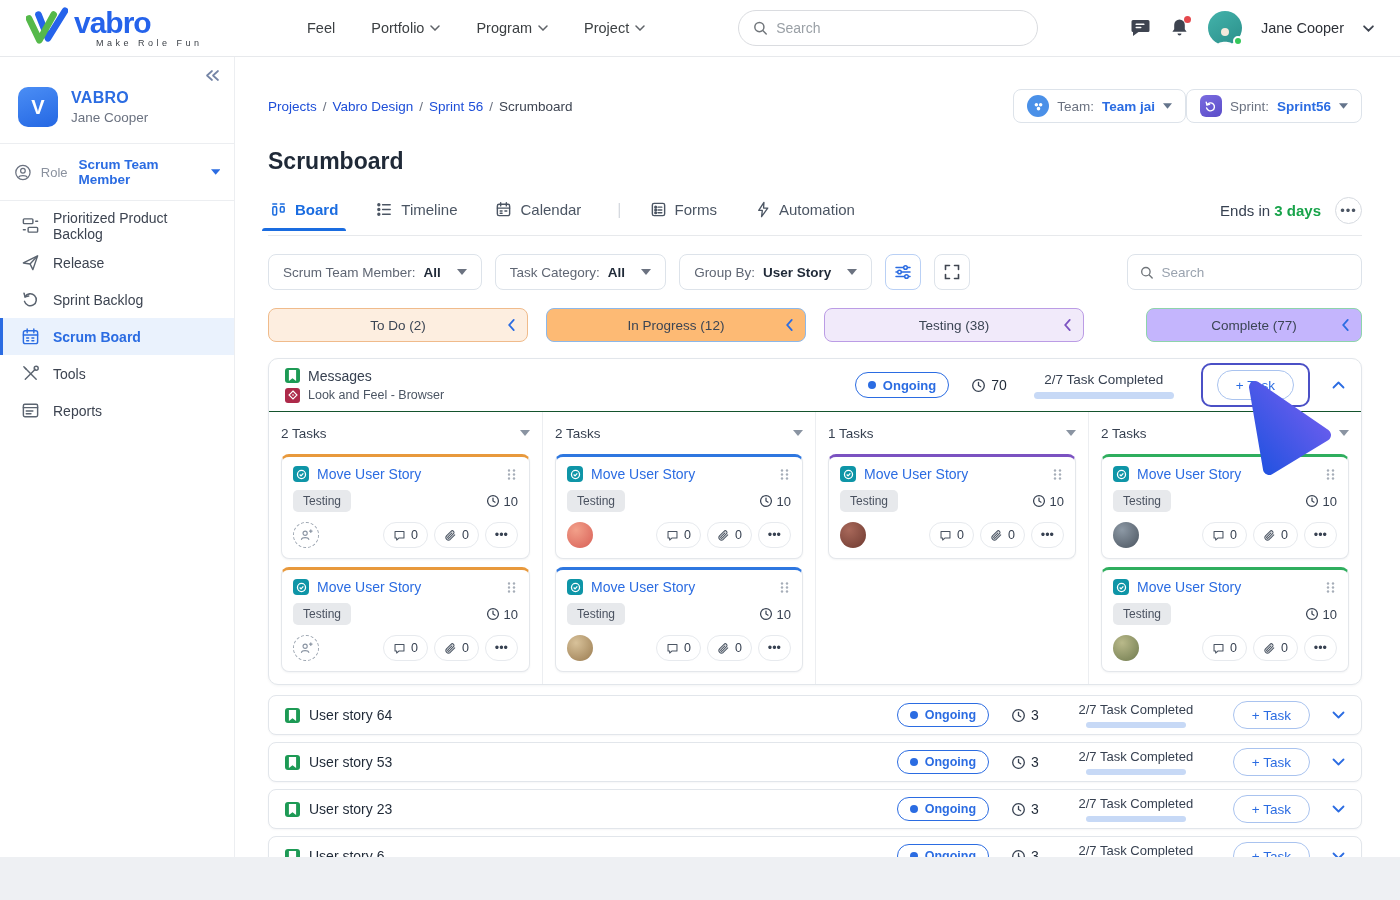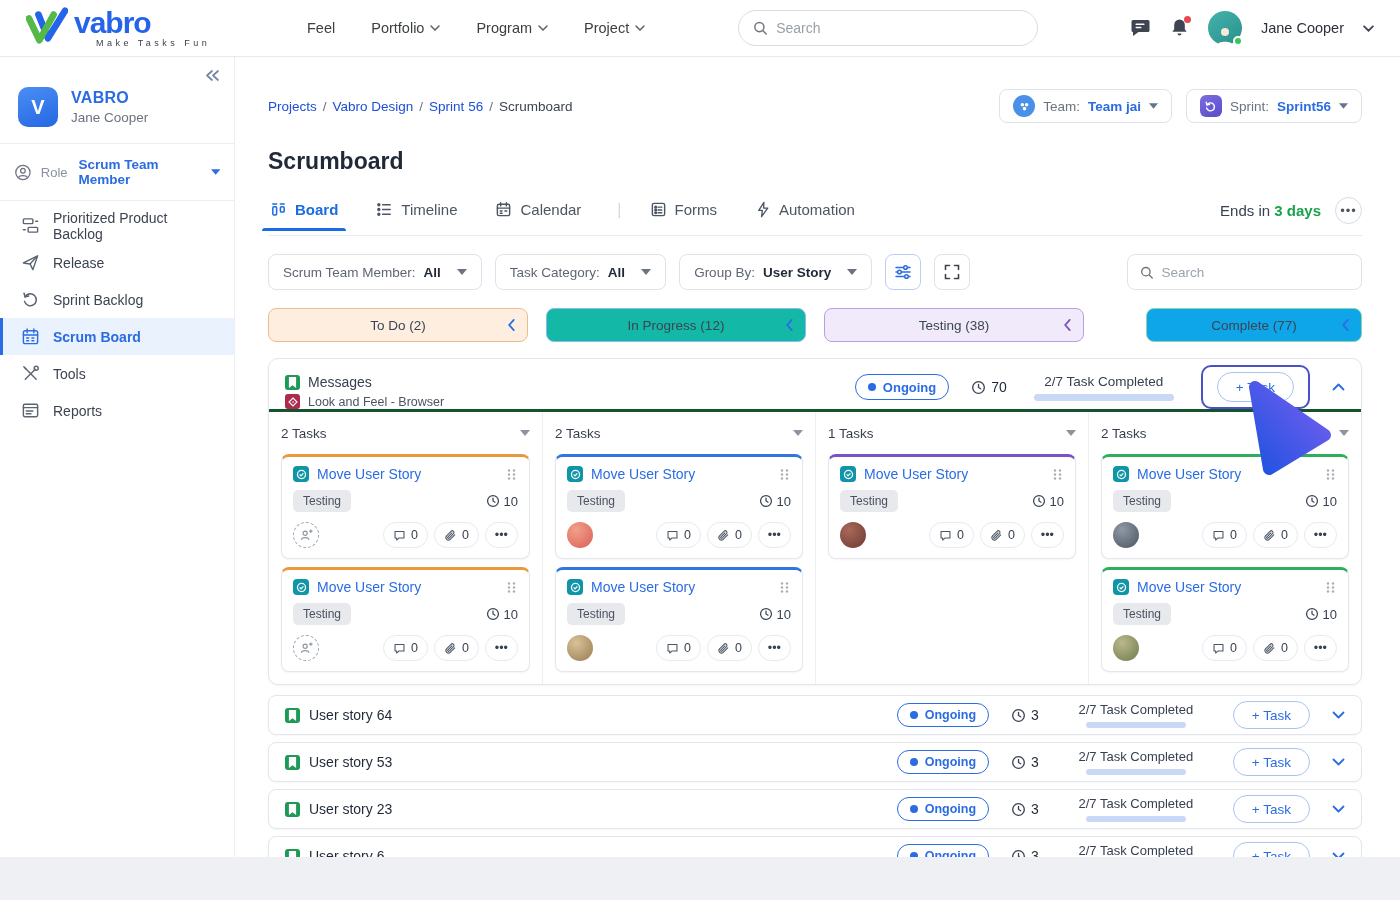--- a/index.html
+++ b/index.html
@@ -193,7 +193,7 @@
     </span>
     <span class="brand-text">
       <span class="brand-name">vabro</span>
-      <span class="brand-tagline">Make Tasks Fun</span>
+      <span class="brand-tagline">Make Role Fun</span>
     </span>
   </div>
 

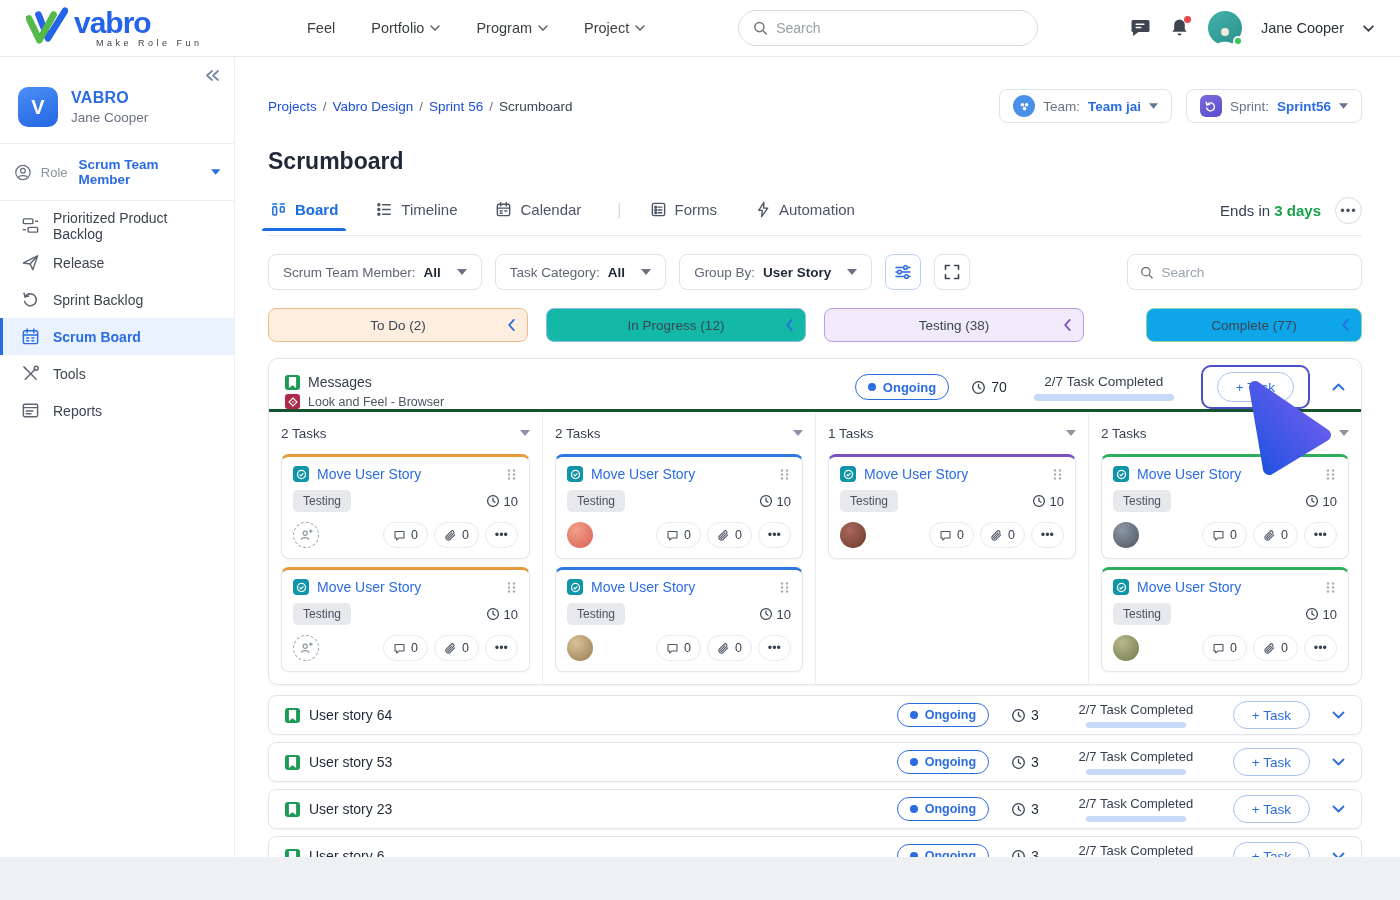--- a/index.html
+++ b/index.html
@@ -56,7 +56,7 @@
   .breadcrumb { font-size:13.5px; color:#6b7280; display:flex; gap:6px; align-items:center; }
   .breadcrumb a { color:#1d4ed8; text-decoration:none; cursor:pointer; }
   .crumb-current { color:#3d4451; }
-  .selectors { display:flex; gap:14px; }
+  .selectors { display:flex; }
   .sel-pill { height:34px; border:1px solid #dde3ea; border-radius:8px; background:#fff;
     display:flex; align-items:center; gap:8px; padding:0 13px; cursor:pointer; }
   .sel-label { font-size:13.5px; color:#6b7280; }

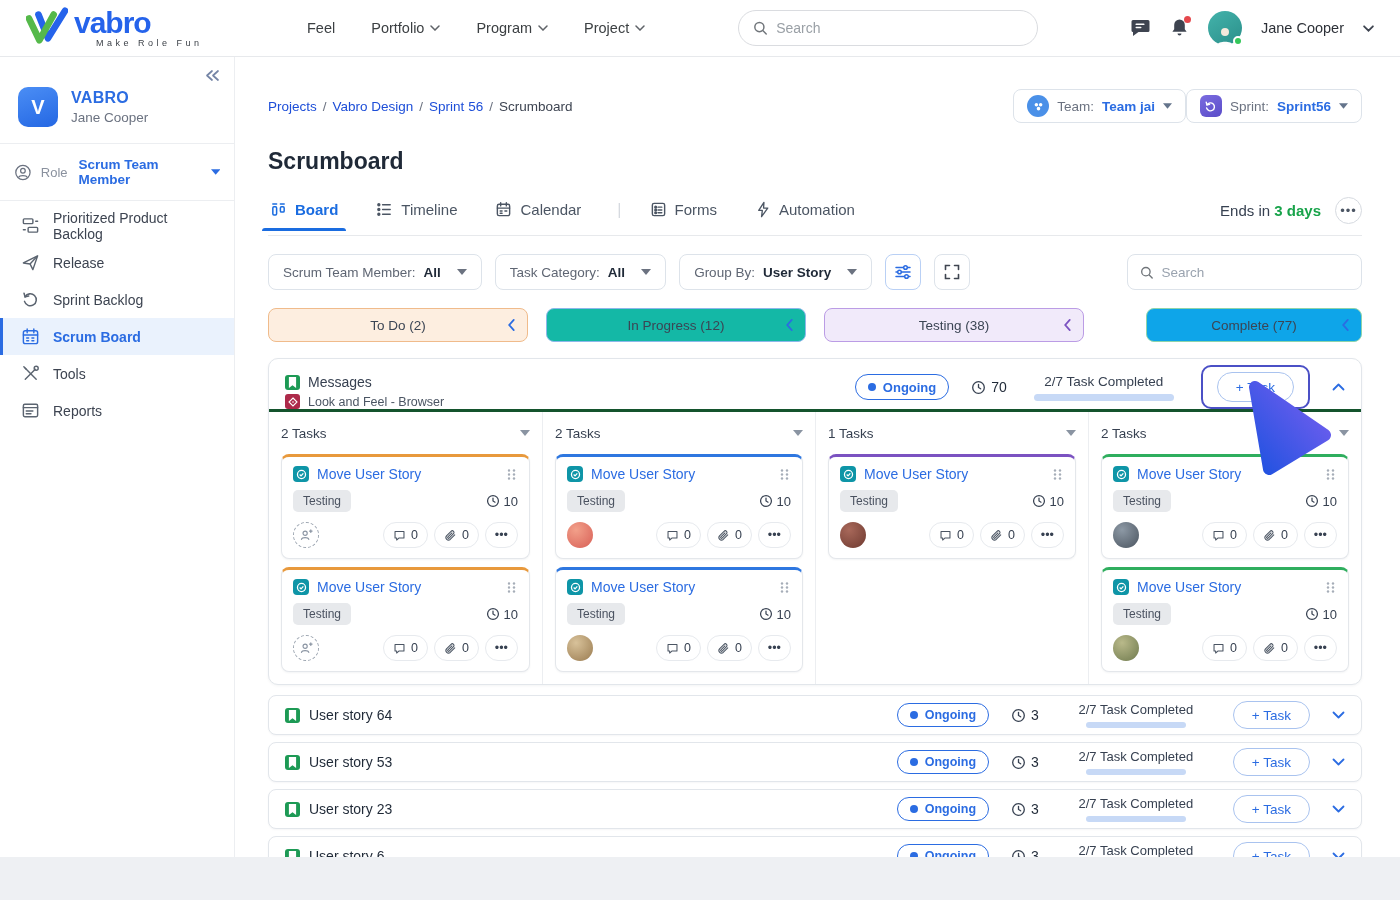--- a/index.html
+++ b/index.html
@@ -104,7 +104,7 @@
     justify-content:center; position:relative; font-size:13.5px; color:#3b4554; cursor:pointer; }
   .col-head .chev { position:absolute; right:11px; top:9px; }
   .ch-todo { background:#fdeee0; border-color:#f0bb8b; }
-  .ch-prog { background:#14b8a6; border-color:#8cb8ea;text-align:right; }
+  .ch-prog { background:#fdba74; border-color:#8cb8ea;text-align:right; }
   .ch-test { background:#f1eafa; border-color:#bb9ce5; }
   .ch-done { background:#0ea5e9; border-color:#8ed4ab;margin-left:44px; }
 

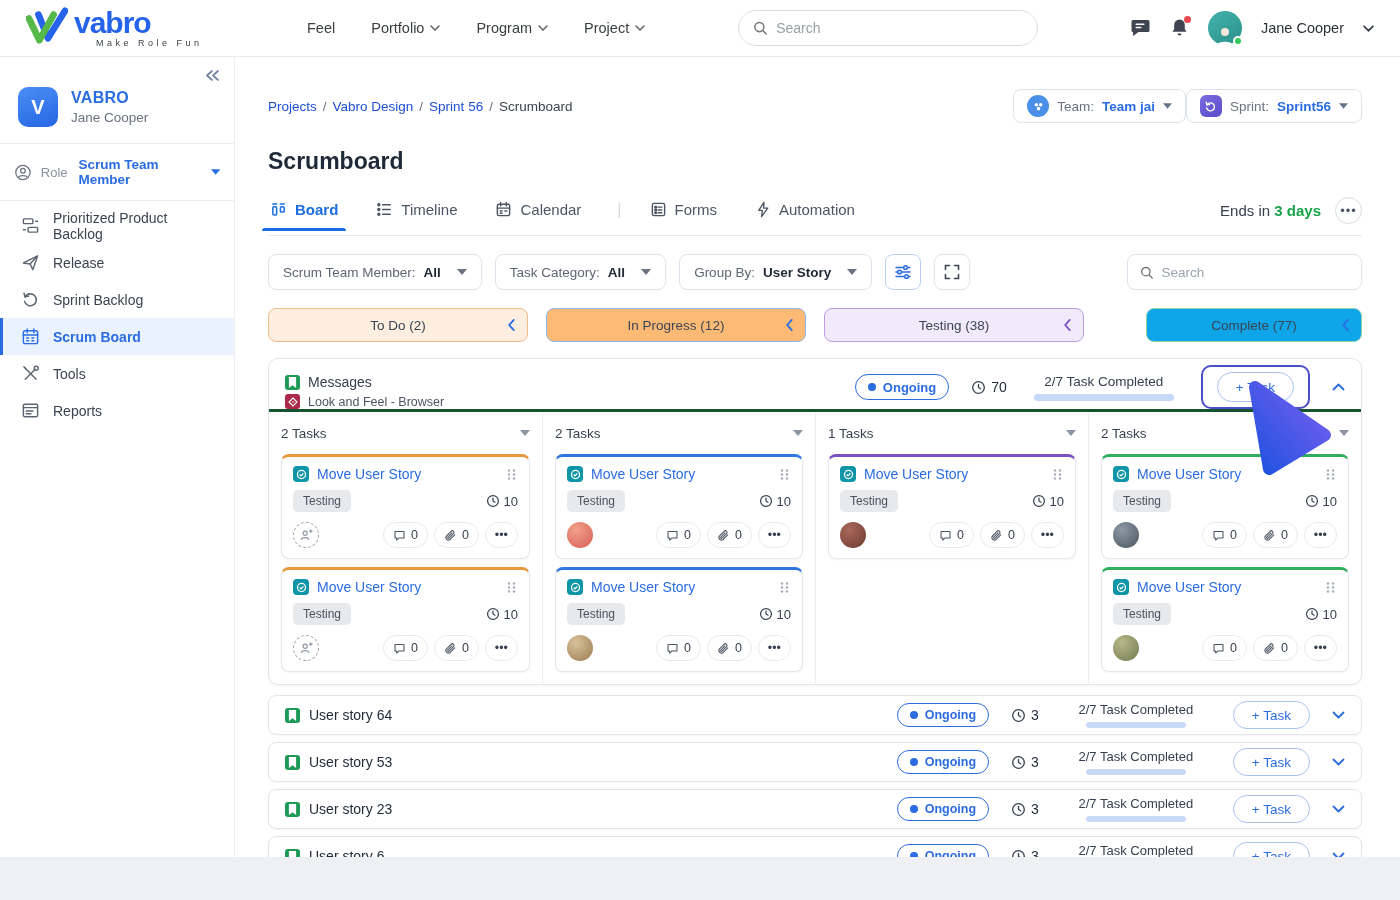--- a/index.html
+++ b/index.html
@@ -106,7 +106,7 @@
   .ch-todo { background:#fdeee0; border-color:#f0bb8b; }
   .ch-prog { background:#fdba74; border-color:#8cb8ea;text-align:right; }
   .ch-test { background:#f1eafa; border-color:#bb9ce5; }
-  .ch-done { background:#0ea5e9; border-color:#8ed4ab;margin-left:44px; }
+  .ch-done { background:#c4b5fd; border-color:#8ed4ab;margin-left:44px; }
 
   
   .panel { margin-top:16px; border:1px solid #e2e6eb; border-radius:10px; background:#fff;

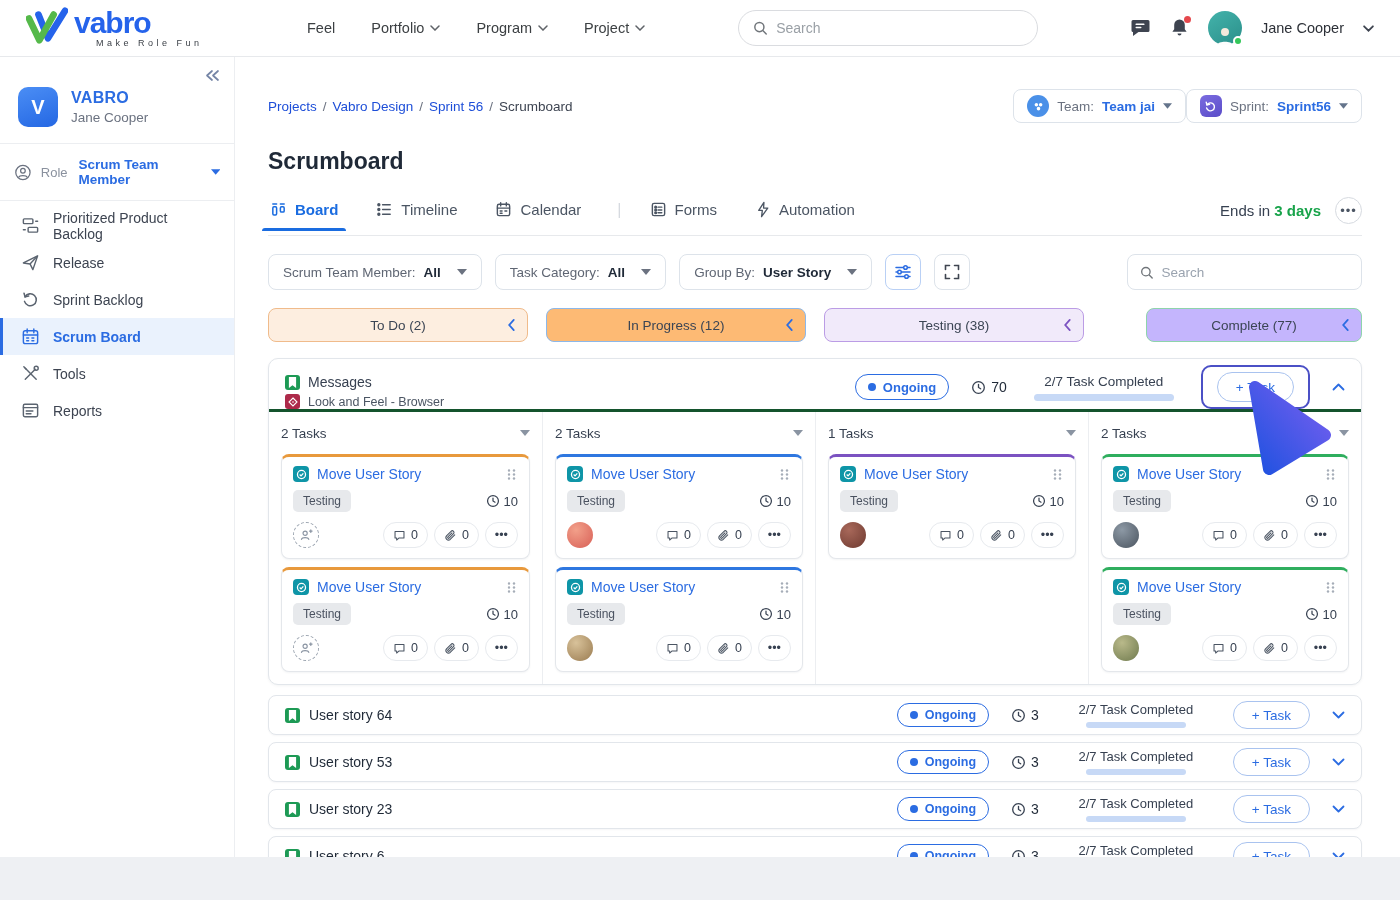--- a/index.html
+++ b/index.html
@@ -111,7 +111,7 @@
   
   .panel { margin-top:16px; border:1px solid #e2e6eb; border-radius:10px; background:#fff;
     box-shadow:0 1px 3px rgba(20,30,60,.05); }
-  .panel-head { height:53px; border-bottom:3px solid #14532d; display:flex; align-items:flex-end; padding:0 16px; }
+  .panel-head { height:53px; border-bottom:1px solid #14532d; display:flex; align-items:center; padding:0 16px; }
   .ph-left { display:flex; flex-direction:column; gap:4px; }
   .ph-title-row, .ph-sub-row { display:flex; align-items:center; gap:8px; }
   .ph-title { font-size:14px; color:#374151; }

